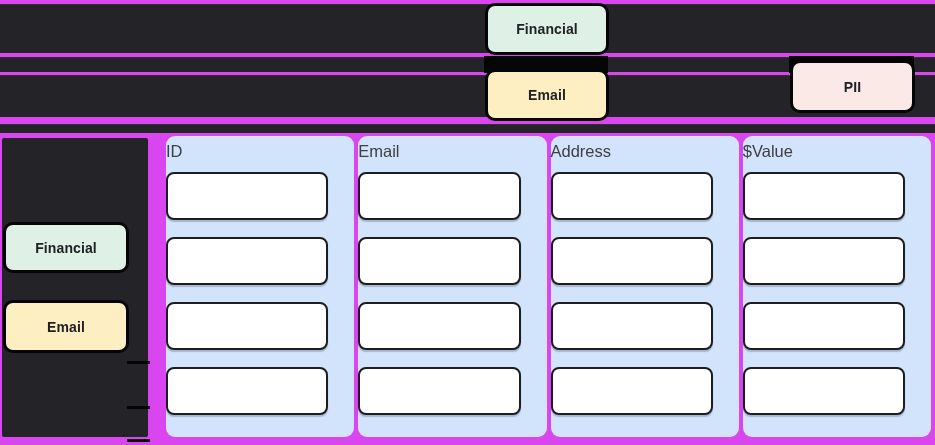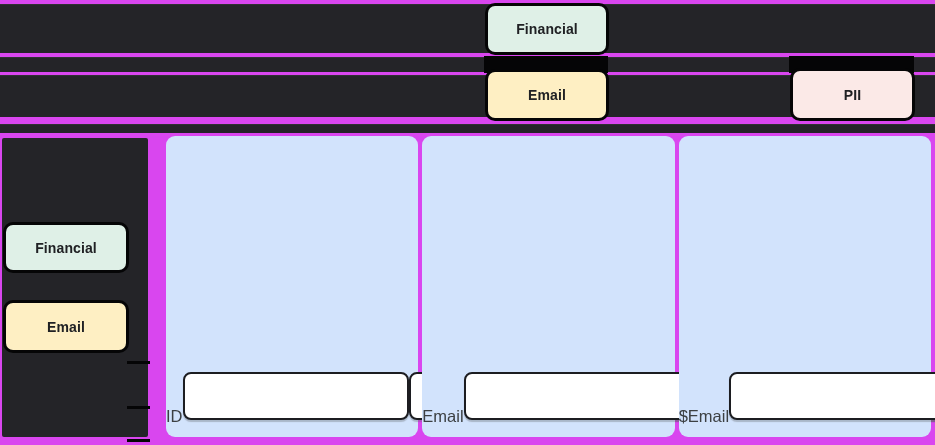--- a/index.html
+++ b/index.html
@@ -56,7 +56,7 @@
   }
   .chip-financial-top { left: 488px; top: 6px;   width: 118px; height: 46px; background: #dff0e7; }
   .chip-email-top     { left: 488px; top: 72px;  width: 118px; height: 46px; background: #feefc3; }
-  .chip-pii           { left: 793px; top: 71px;  width: 119px; height: 47px; background: #fbe9e7; }
+  .chip-pii           { left: 793px; top: 63px;  width: 119px; height: 47px; background: #fbe9e7; }
 
   
   .side-panel {

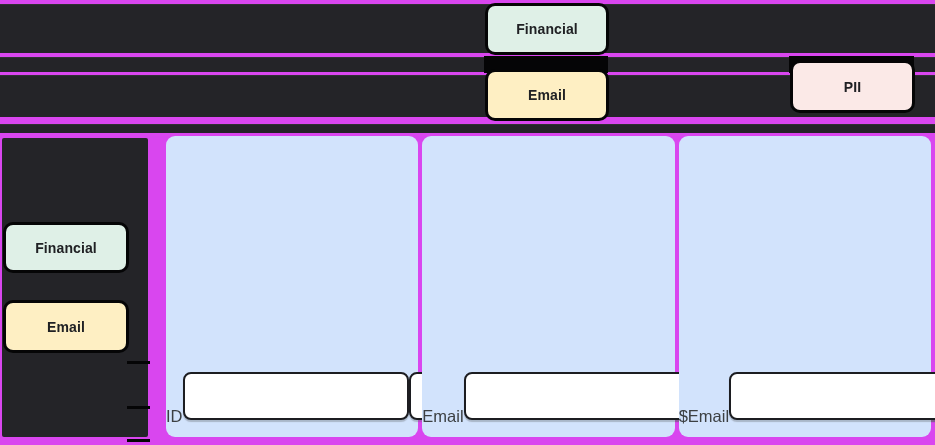--- a/index.html
+++ b/index.html
@@ -98,9 +98,9 @@
     background: #d2e3fc;
     border-radius: 9px;
     display: flex;
-    flex-direction: row;
-    align-items: flex-end;
-    padding-top: 12px;
+    flex-direction: column;
+    align-items: flex-start;
+    padding-top: 3px;
     box-sizing: border-box;
   }
   .column-header {

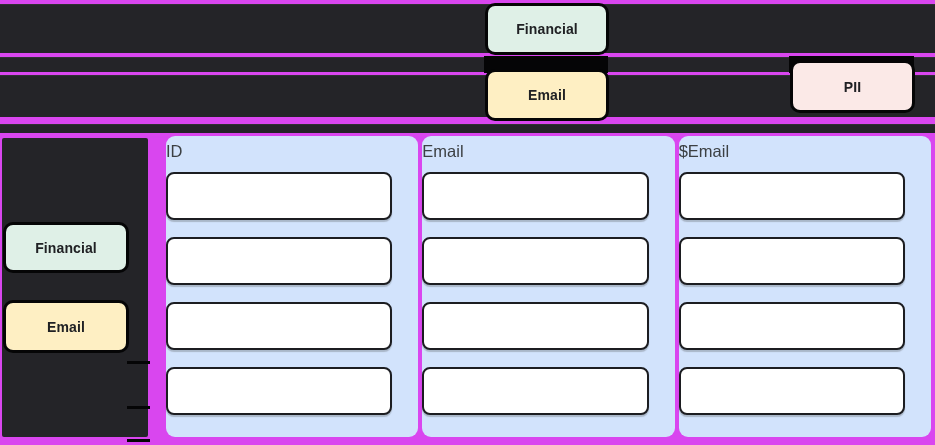--- a/index.html
+++ b/index.html
@@ -167,6 +167,13 @@
       <div class="cell"></div>
     </div>
 
+    <div class="column-panel">
+      <div class="column-header">Address</div>
+      <div class="cell"></div>
+      <div class="cell"></div>
+      <div class="cell"></div>
+      <div class="cell"></div>
+    </div>
 
     <div class="column-panel">
       <div class="column-header">$Email</div>

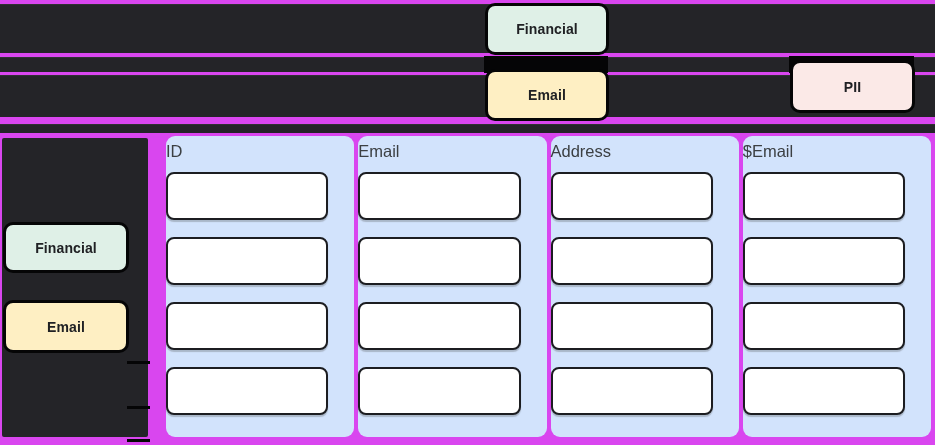--- a/index.html
+++ b/index.html
@@ -176,7 +176,7 @@
     </div>
 
     <div class="column-panel">
-      <div class="column-header">$Email</div>
+      <div class="column-header">$Value</div>
       <div class="cell"></div>
       <div class="cell"></div>
       <div class="cell"></div>

